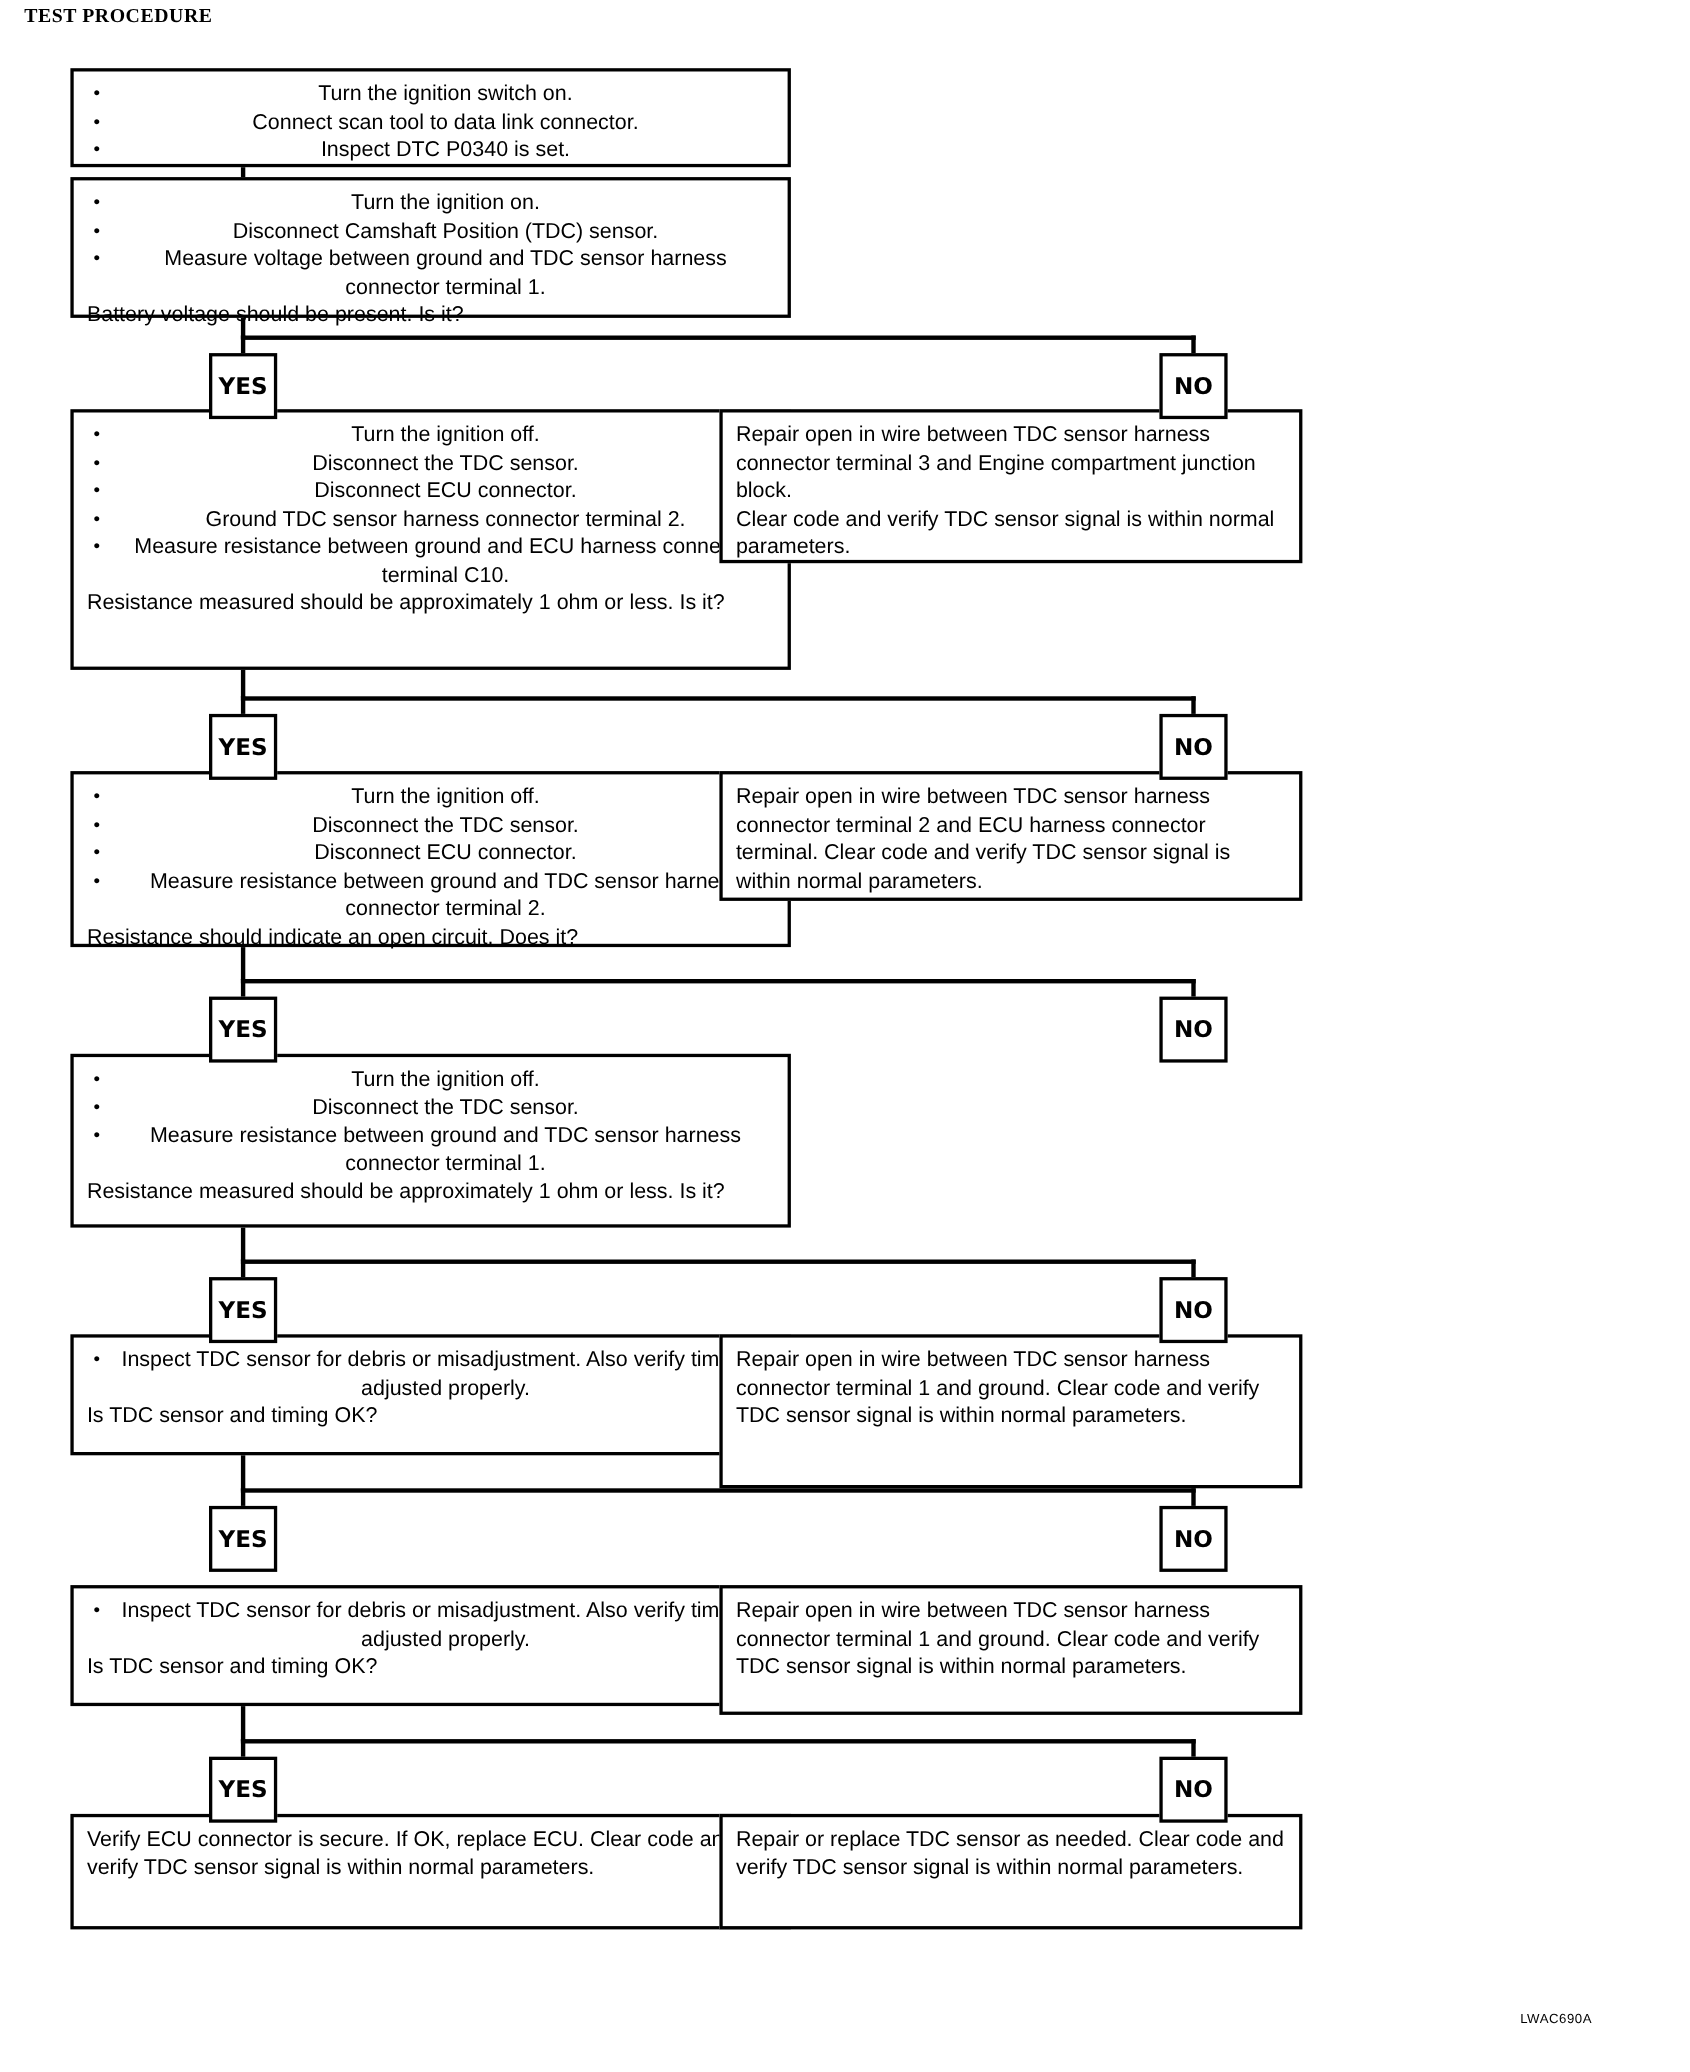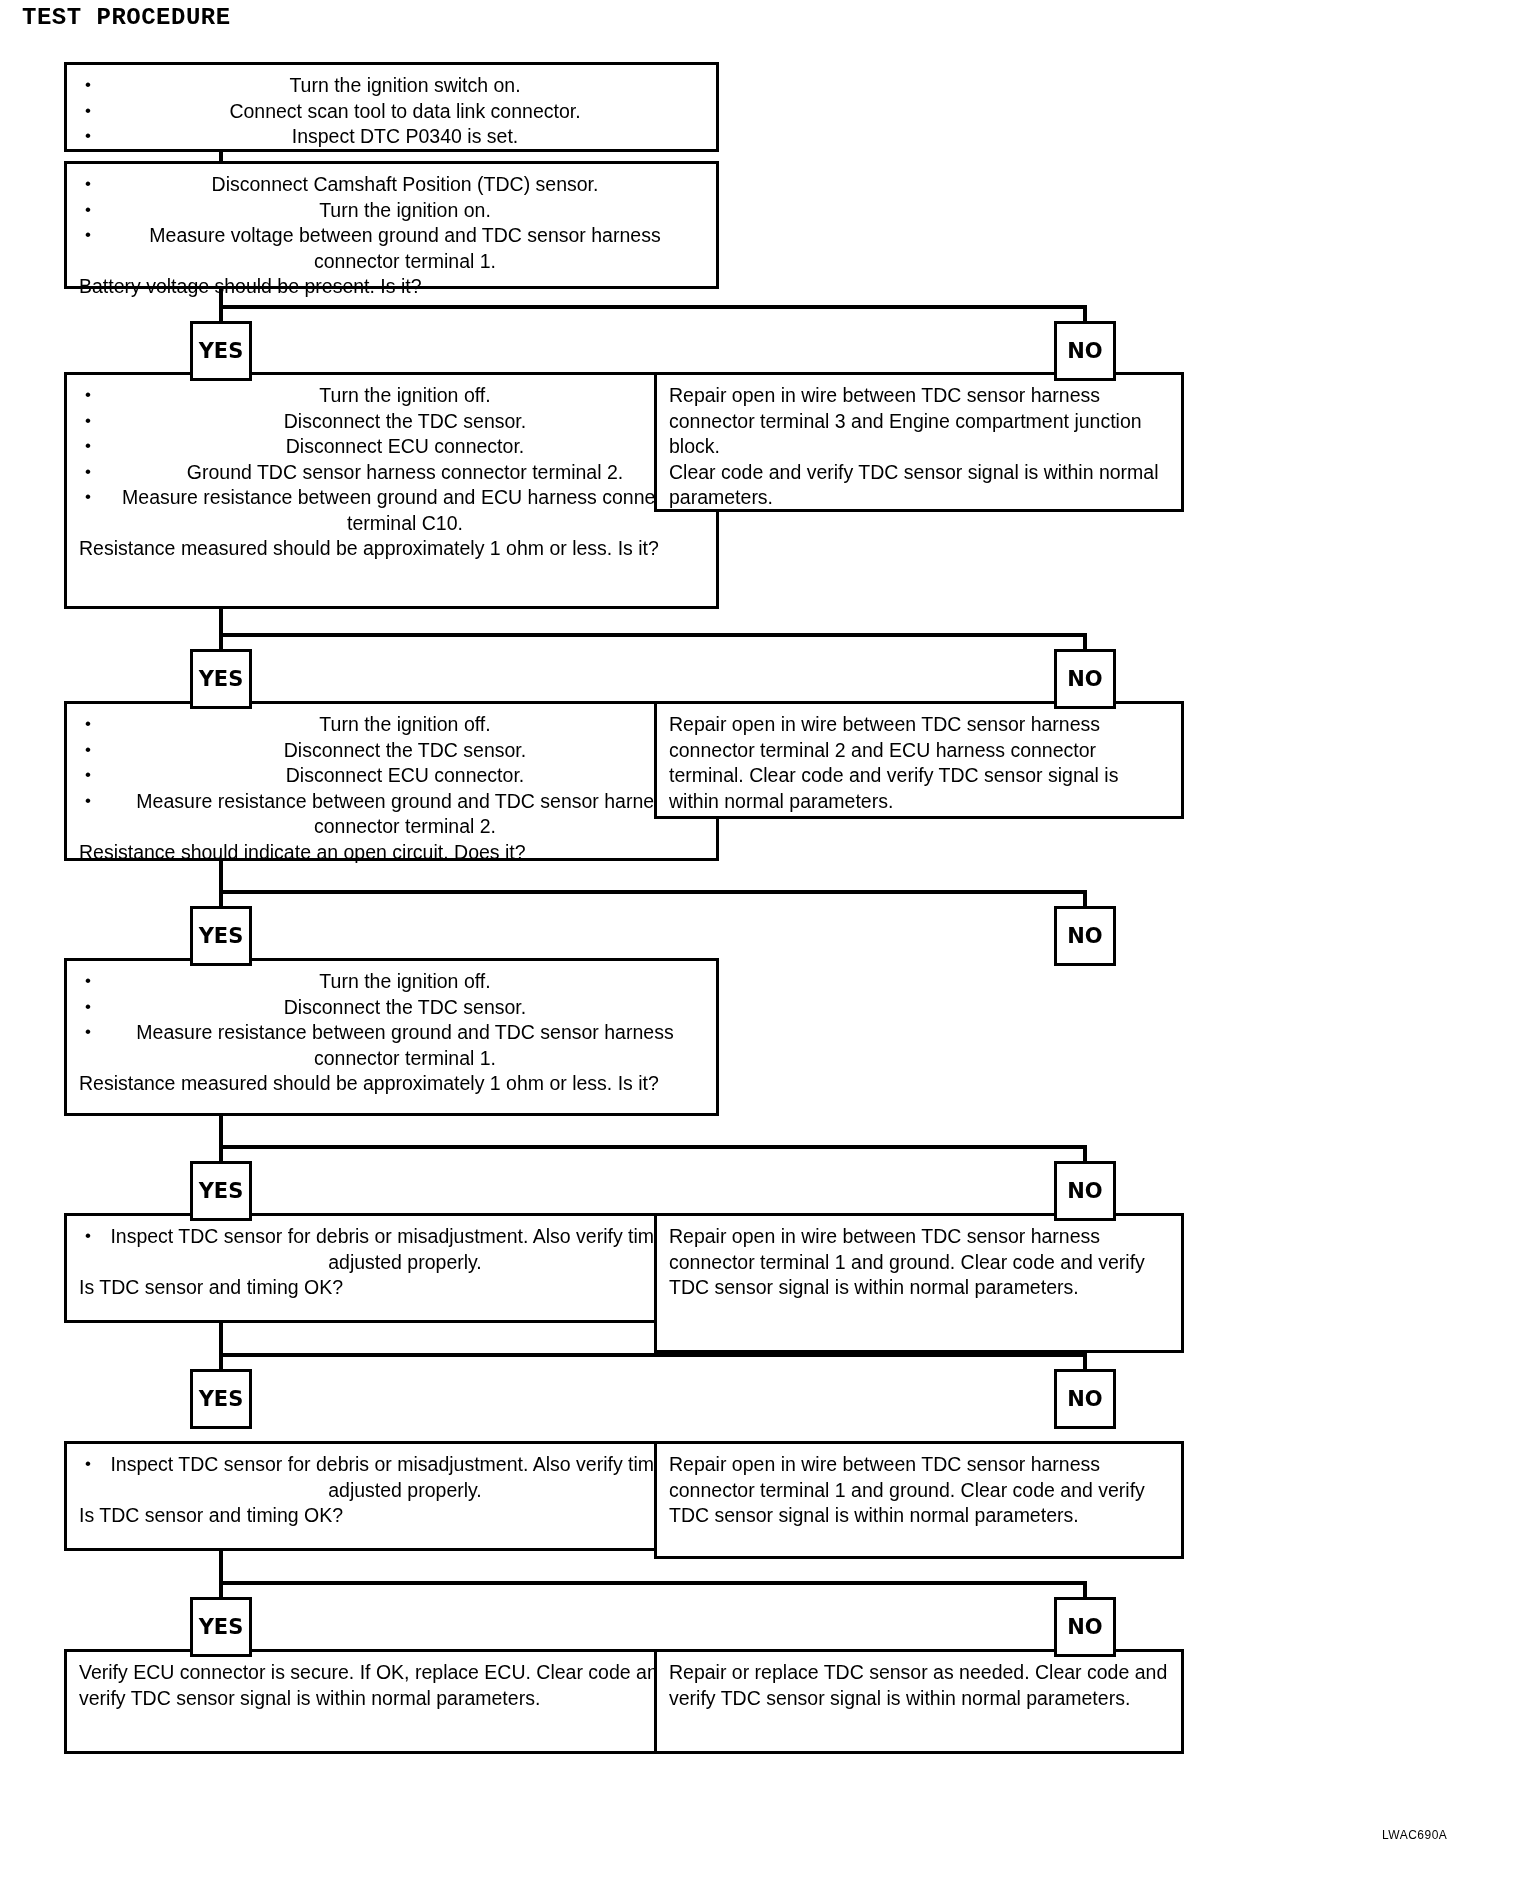--- a/index.html
+++ b/index.html
@@ -24,10 +24,10 @@
     position: absolute;
     left: 22px;
     top: 4px;
-    font-size: 24px;
+    font-size: 18px;
     font-weight: bold;
     letter-spacing: 0.5px;
-    font-family: Liberation Mono, monospace;
+    font-family: Liberation Serif, serif;
   }
   .box {
     position: absolute;

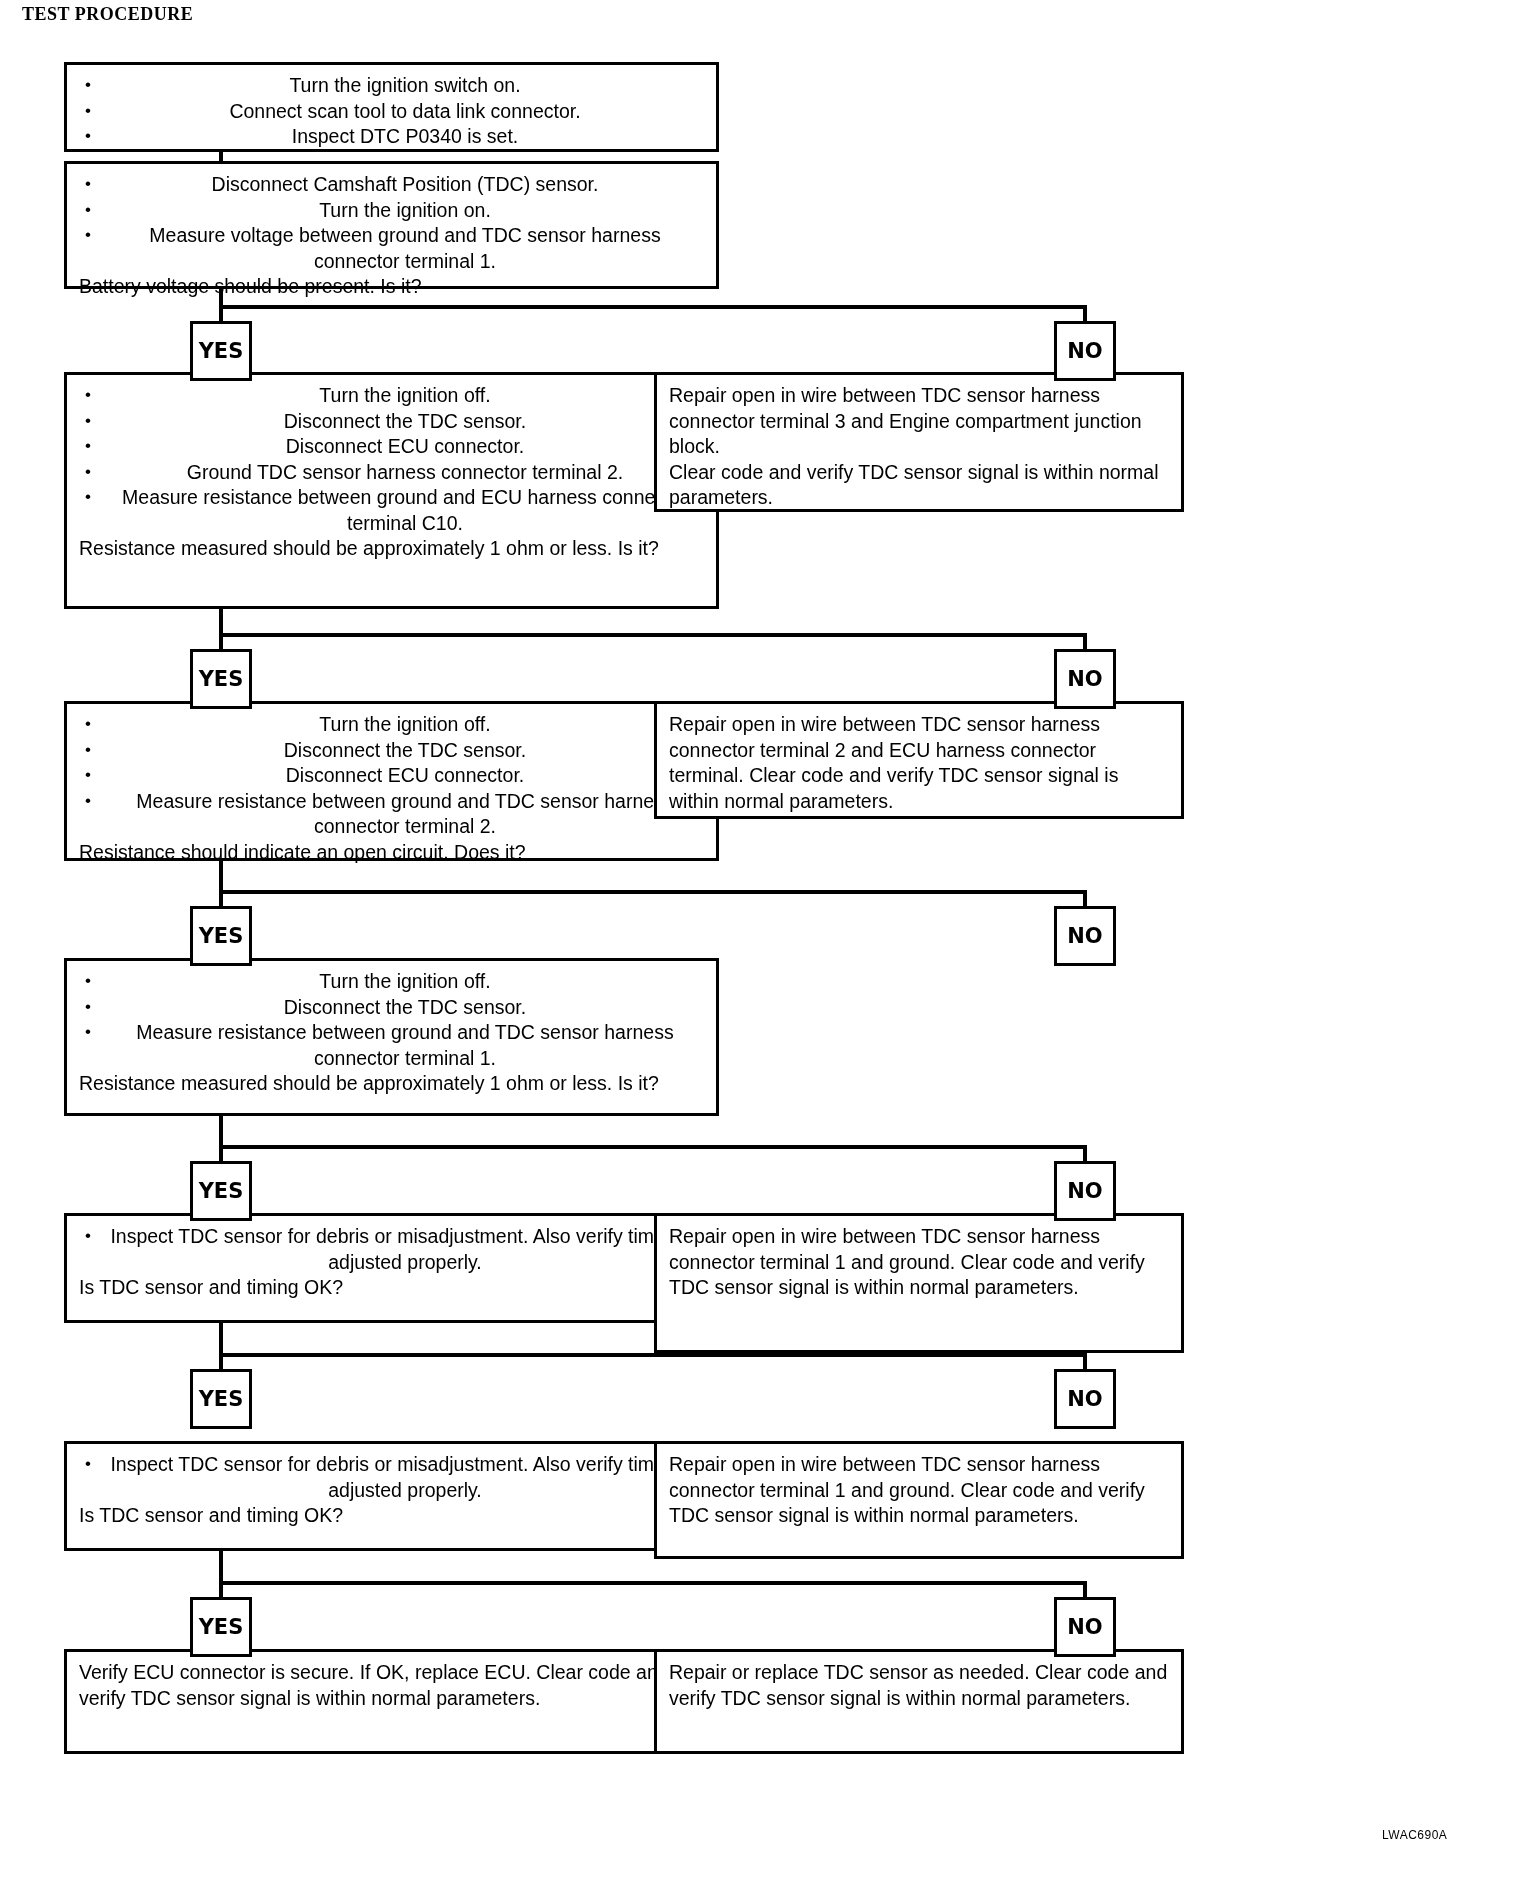--- a/index.html
+++ b/index.html
@@ -105,8 +105,8 @@
 
   <div class="box" style="left:64px; top:161px; width:655px; height:128px;">
     <ul>
+      <li>Turn the ignition on.</li>
       <li>Disconnect Camshaft Position (TDC) sensor.</li>
-      <li>Turn the ignition on.</li>
       <li>Measure voltage between ground and TDC sensor harness connector terminal 1.</li>
     </ul>
     <div class="plain">Battery voltage should be present. Is it?</div>

